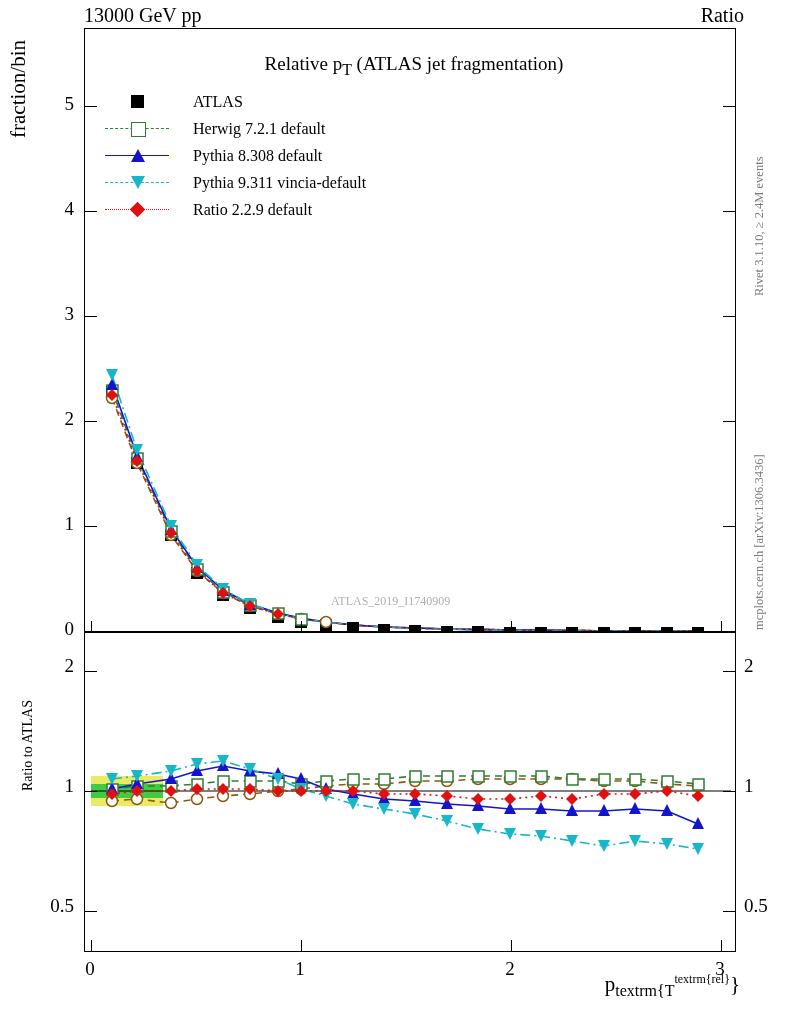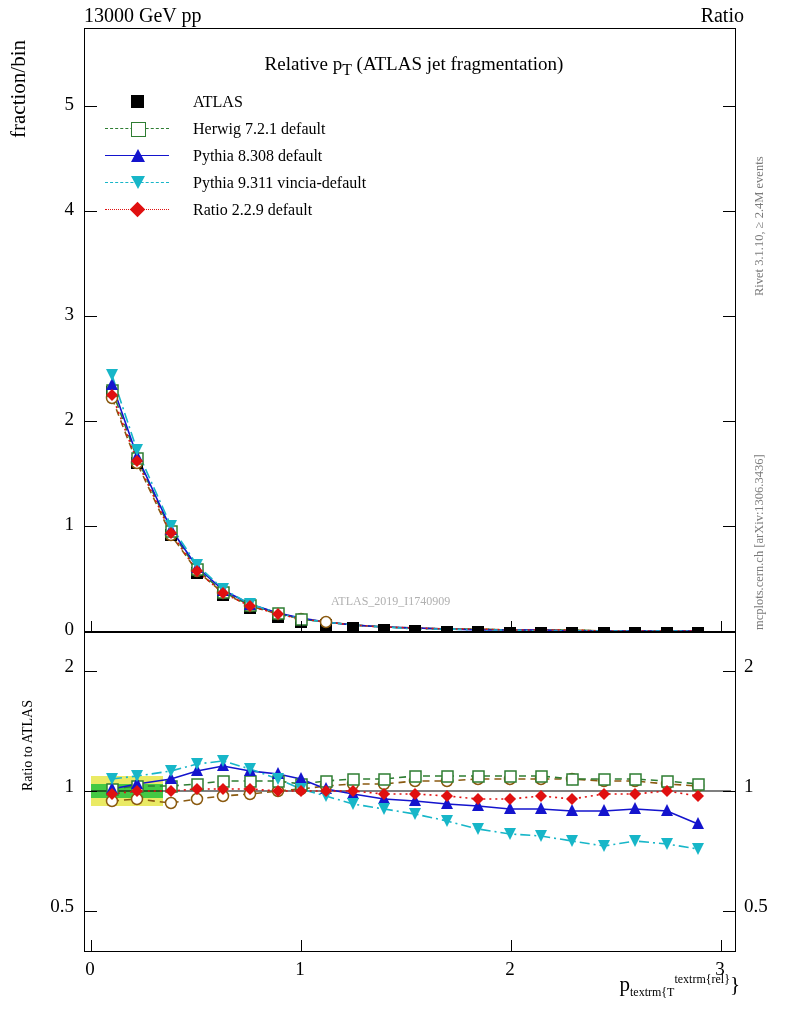--- a/index.html
+++ b/index.html
@@ -57,7 +57,7 @@
 
   
   .xaxis-title{position:absolute;right:46px;top:972px;font-size:21px;}
-  .xaxis-title sub{font-size:12px;}
+  .xaxis-title sub{font-size:16px;}
   .xaxis-title sup{font-size:12px;}
 
   svg{display:block;}

